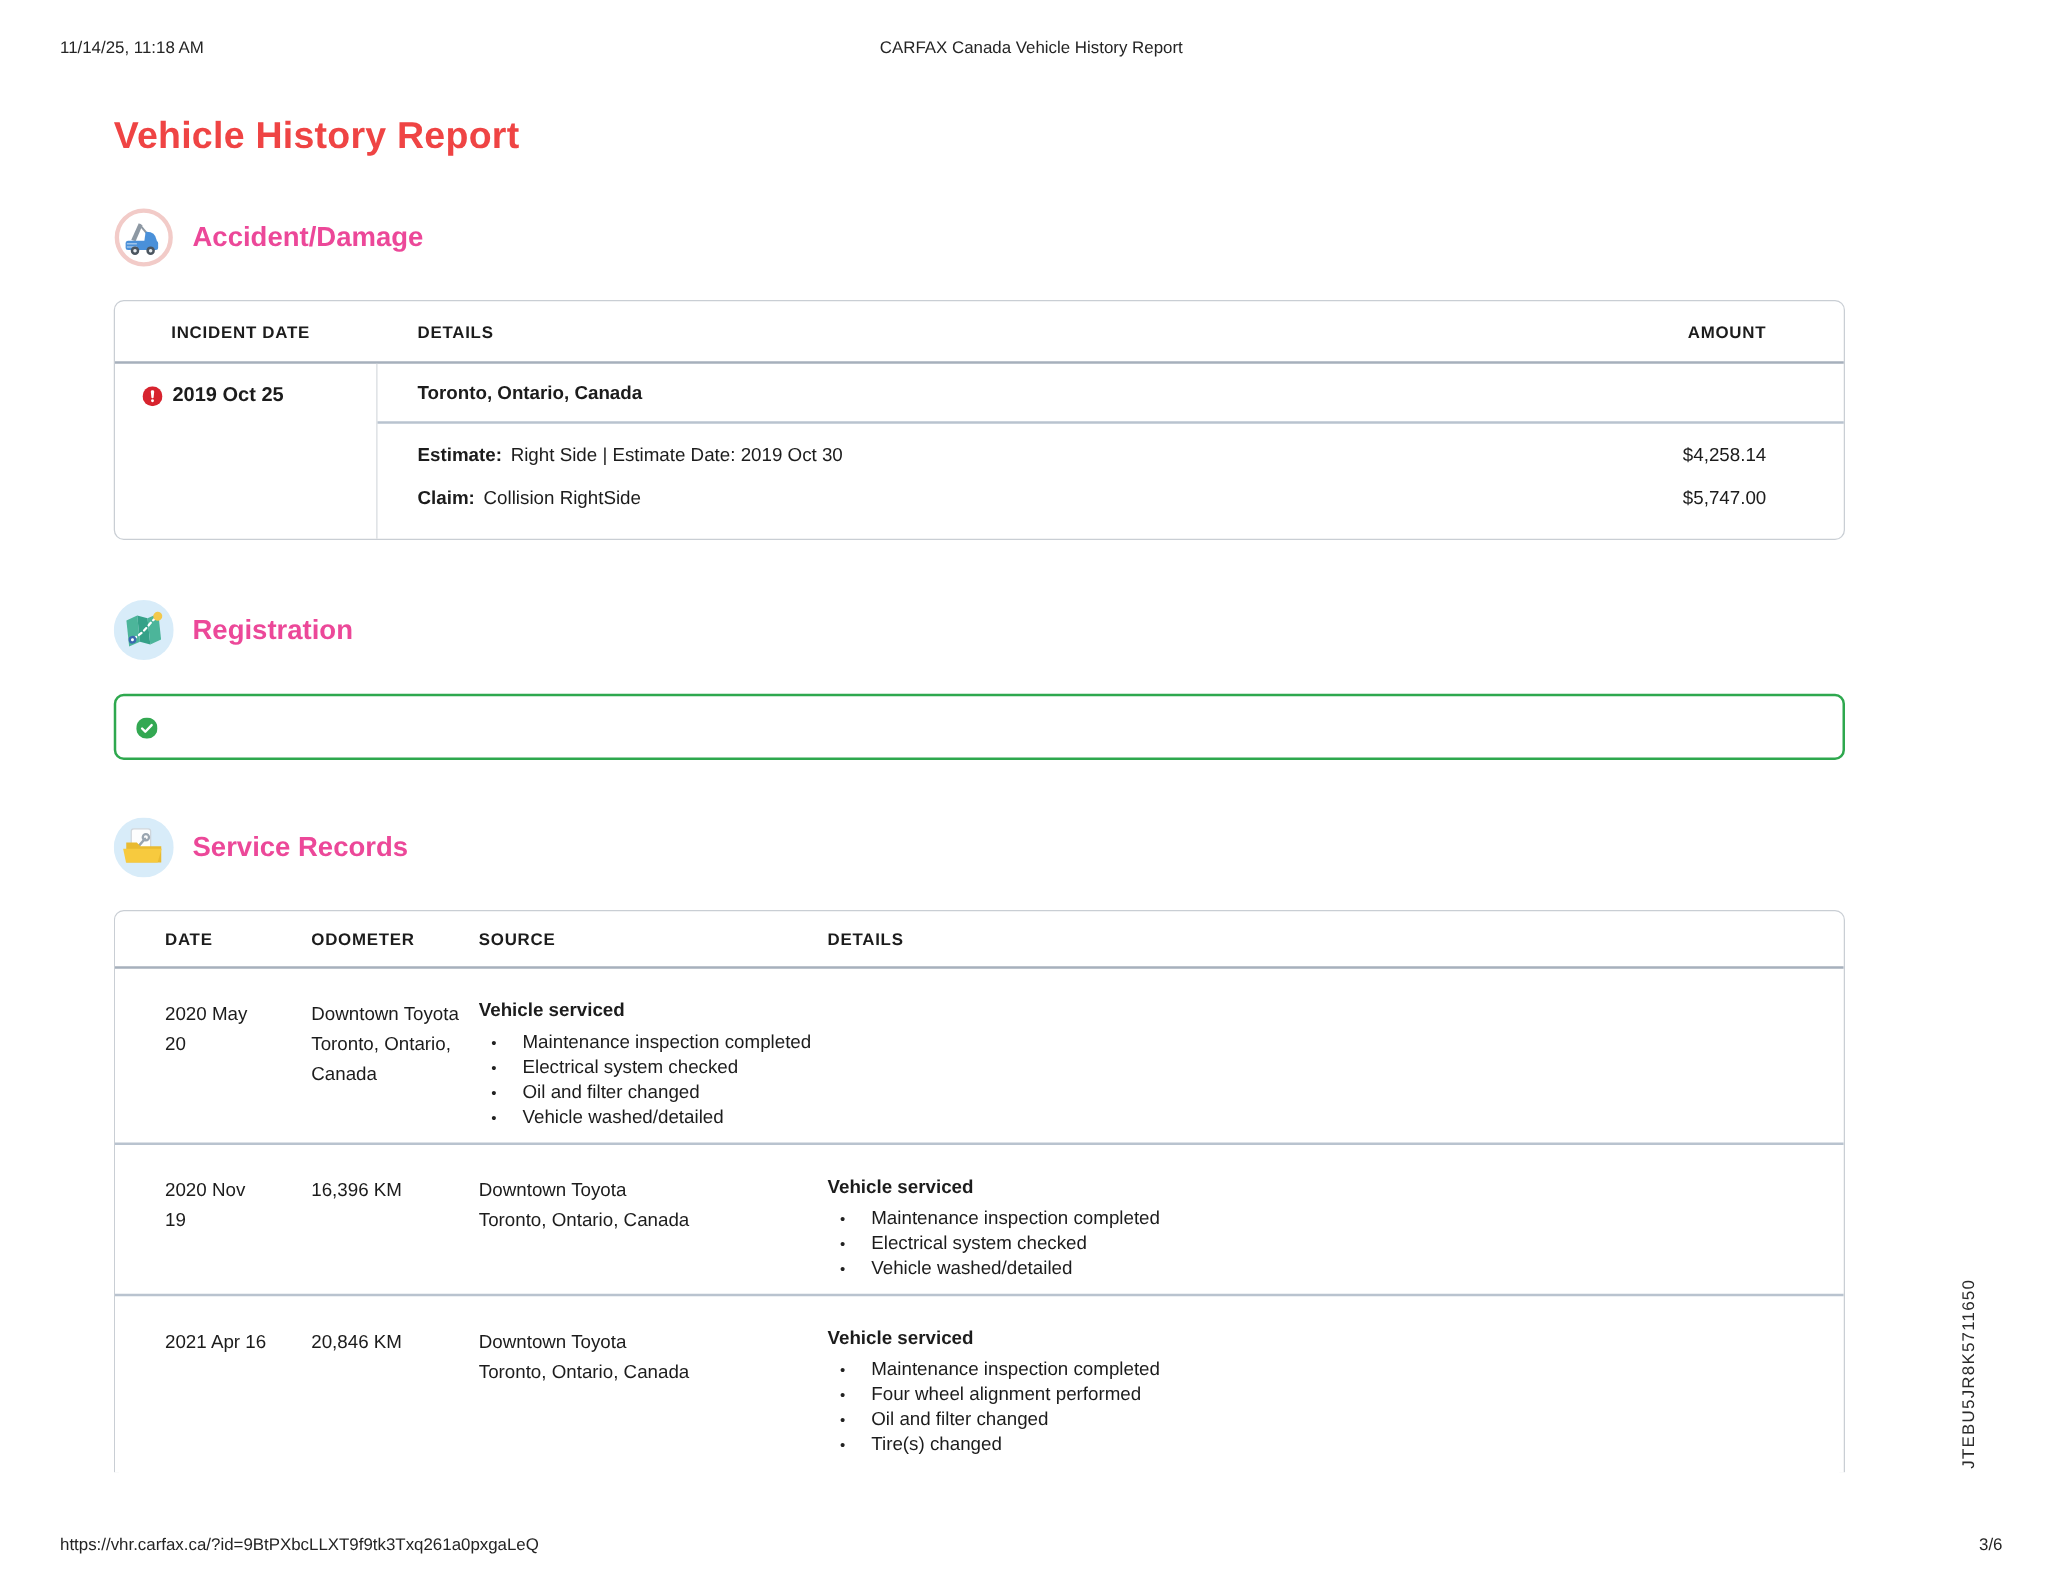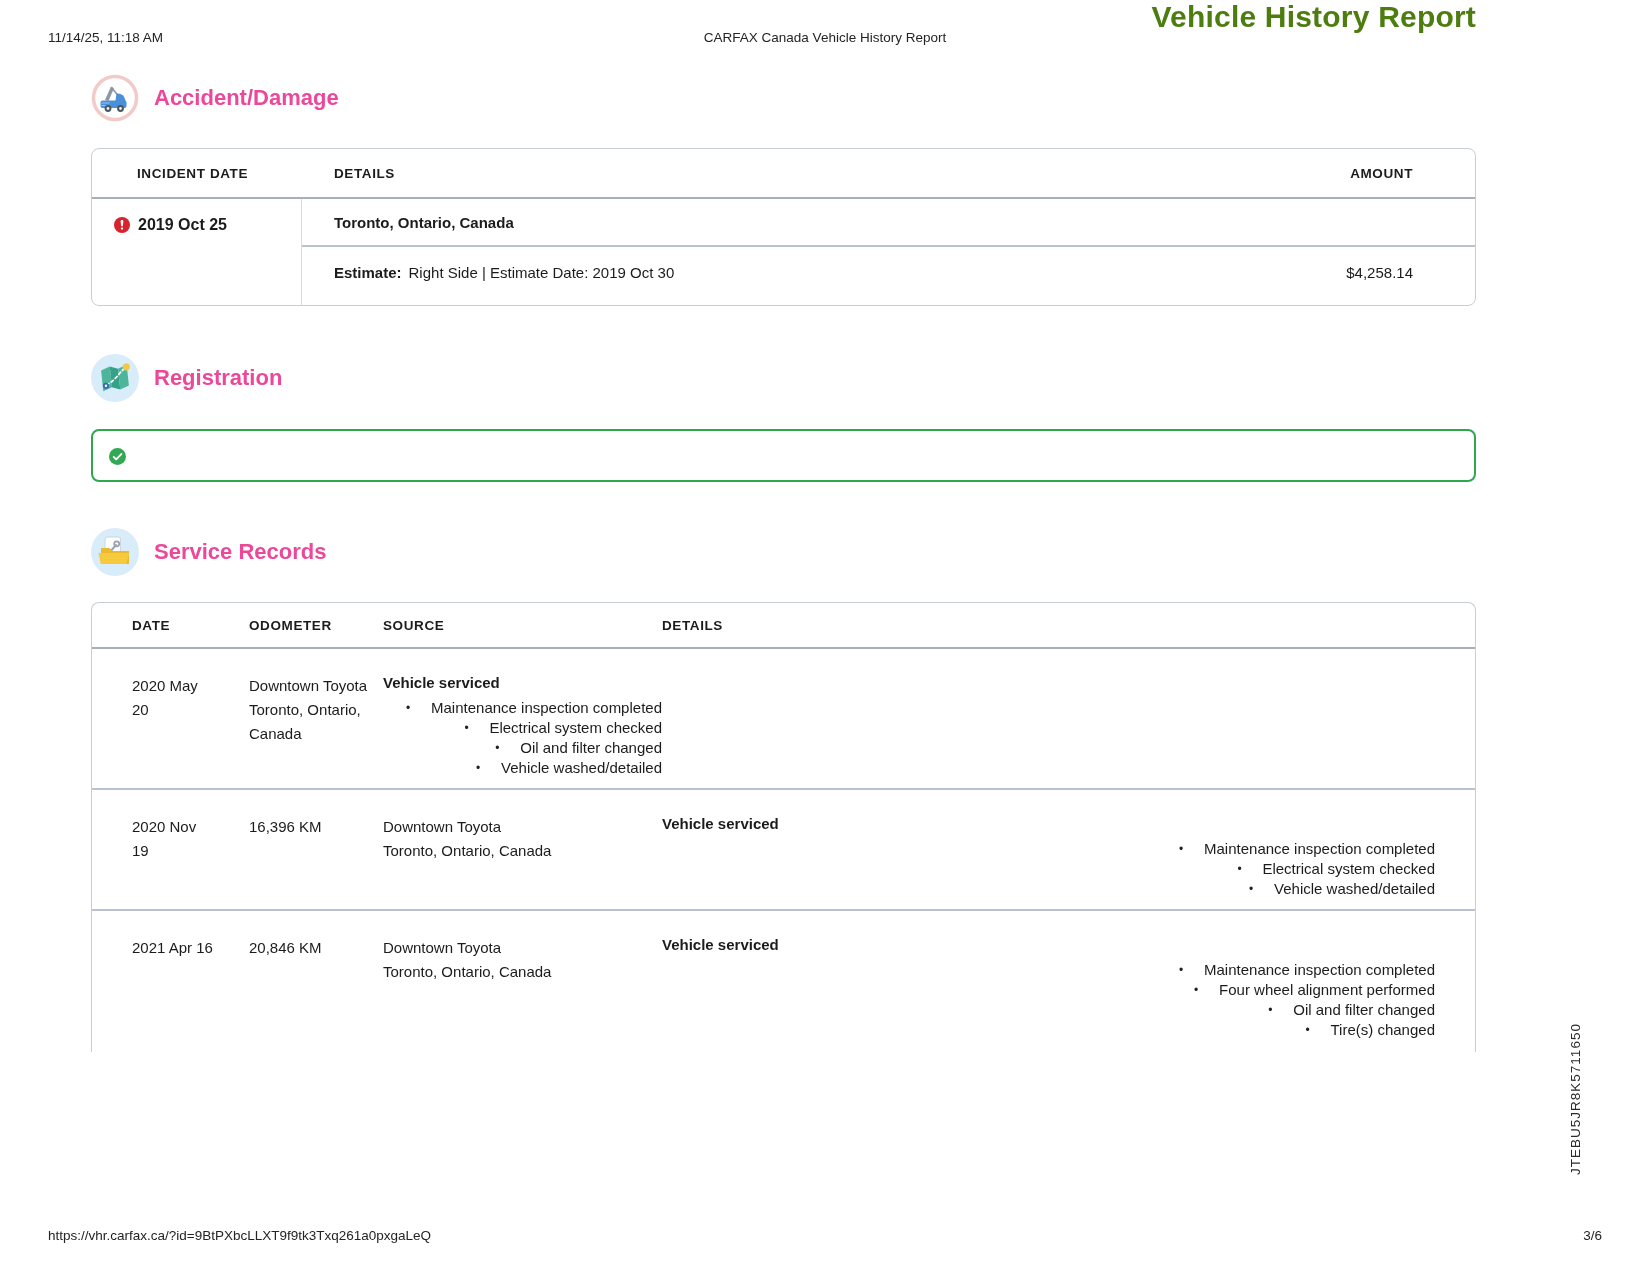--- a/index.html
+++ b/index.html
@@ -25,7 +25,7 @@
 
   
   .content { position:absolute; left:91px; right:174px; top:0; width:1385px; }
-  h1.title { font-size:30px; font-weight:700; color:#4d7c0f; letter-spacing:.2px;text-align:right; }
+  h1.title { margin-top:92px; font-size:30px; font-weight:700; color:#ef4444; letter-spacing:.2px; }
 
   .sec-head { display:flex; align-items:center; gap:15px; }
   .sec-head.accident { margin-top:40px; }

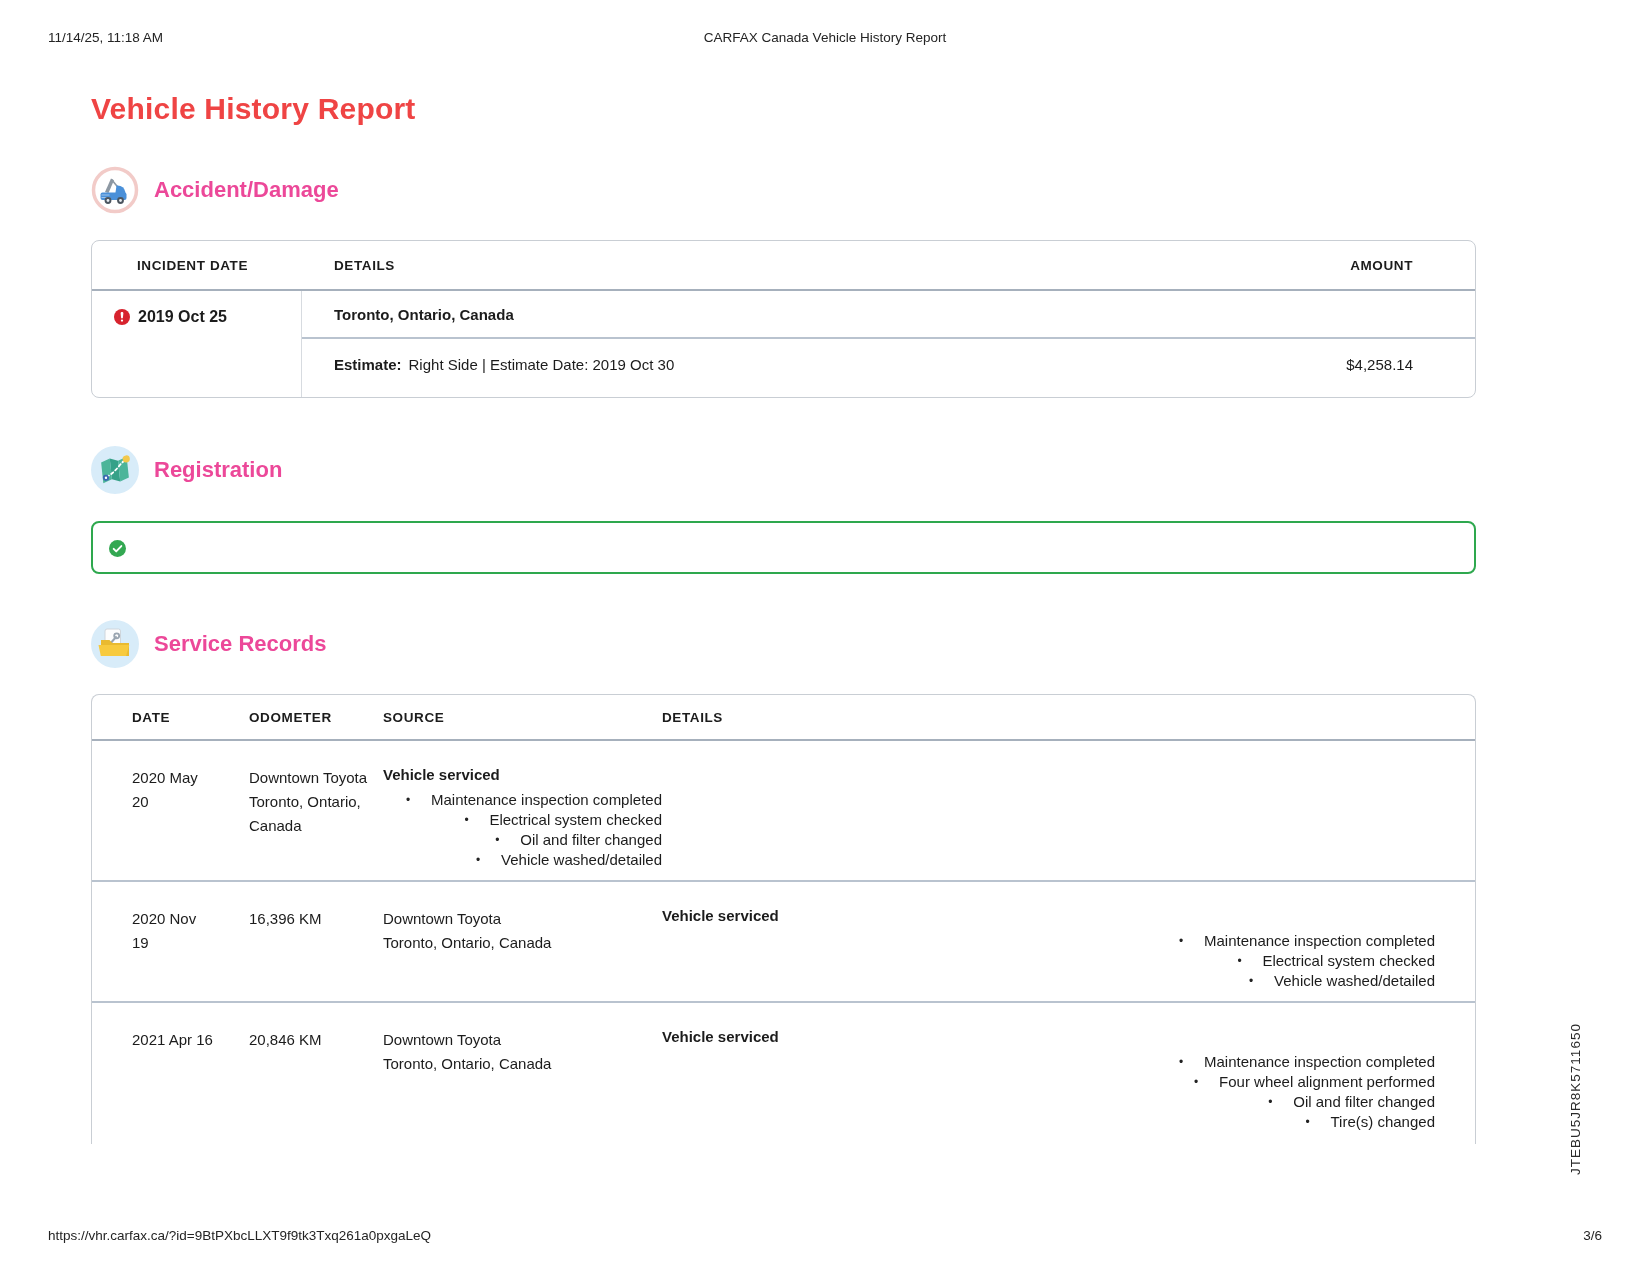--- a/index.html
+++ b/index.html
@@ -138,6 +138,11 @@
               <span>Right Side | Estimate Date: 2019 Oct 30</span>
               <span class="amt">$4,258.14</span>
             </div>
+            <div class="acc-line">
+              <span class="lbl">Claim:</span>
+              <span>Collision RightSide</span>
+              <span class="amt">$5,747.00</span>
+            </div>
           </div>
         </div>
       </div>

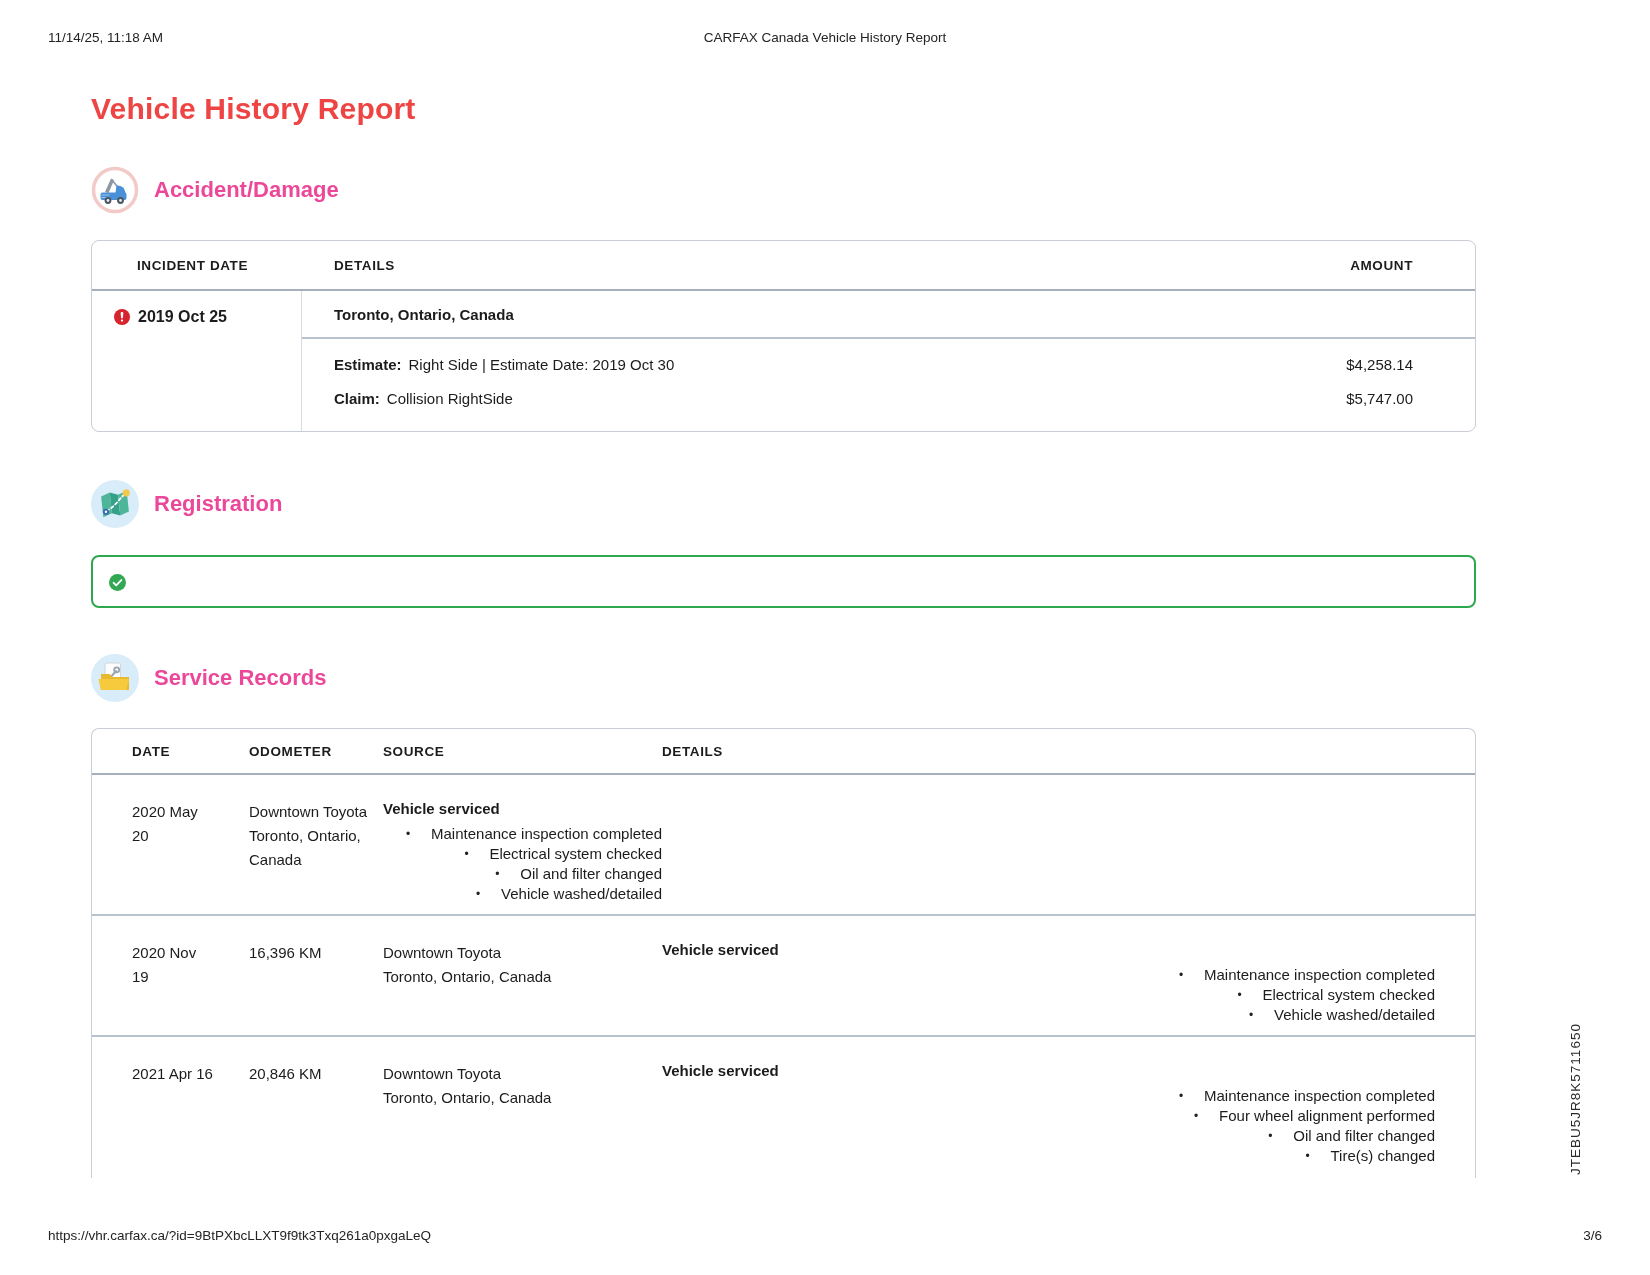--- a/index.html
+++ b/index.html
@@ -78,7 +78,7 @@
   .svc-src div { line-height:24px; }
   .svc-details-title { font-weight:700; line-height:18px; }
   .svc-ul { list-style:none; margin-top:6px; }
-  .svc-ul li { display:flex; line-height:20px;justify-content:flex-end; }
+  .svc-ul li { display:flex; line-height:20px; }
   .svc-ul li::before { content:"•"; flex:0 0 25px; padding-left:10px; font-size:12px; line-height:20px; color:#222; }
 </style>
 </head>

